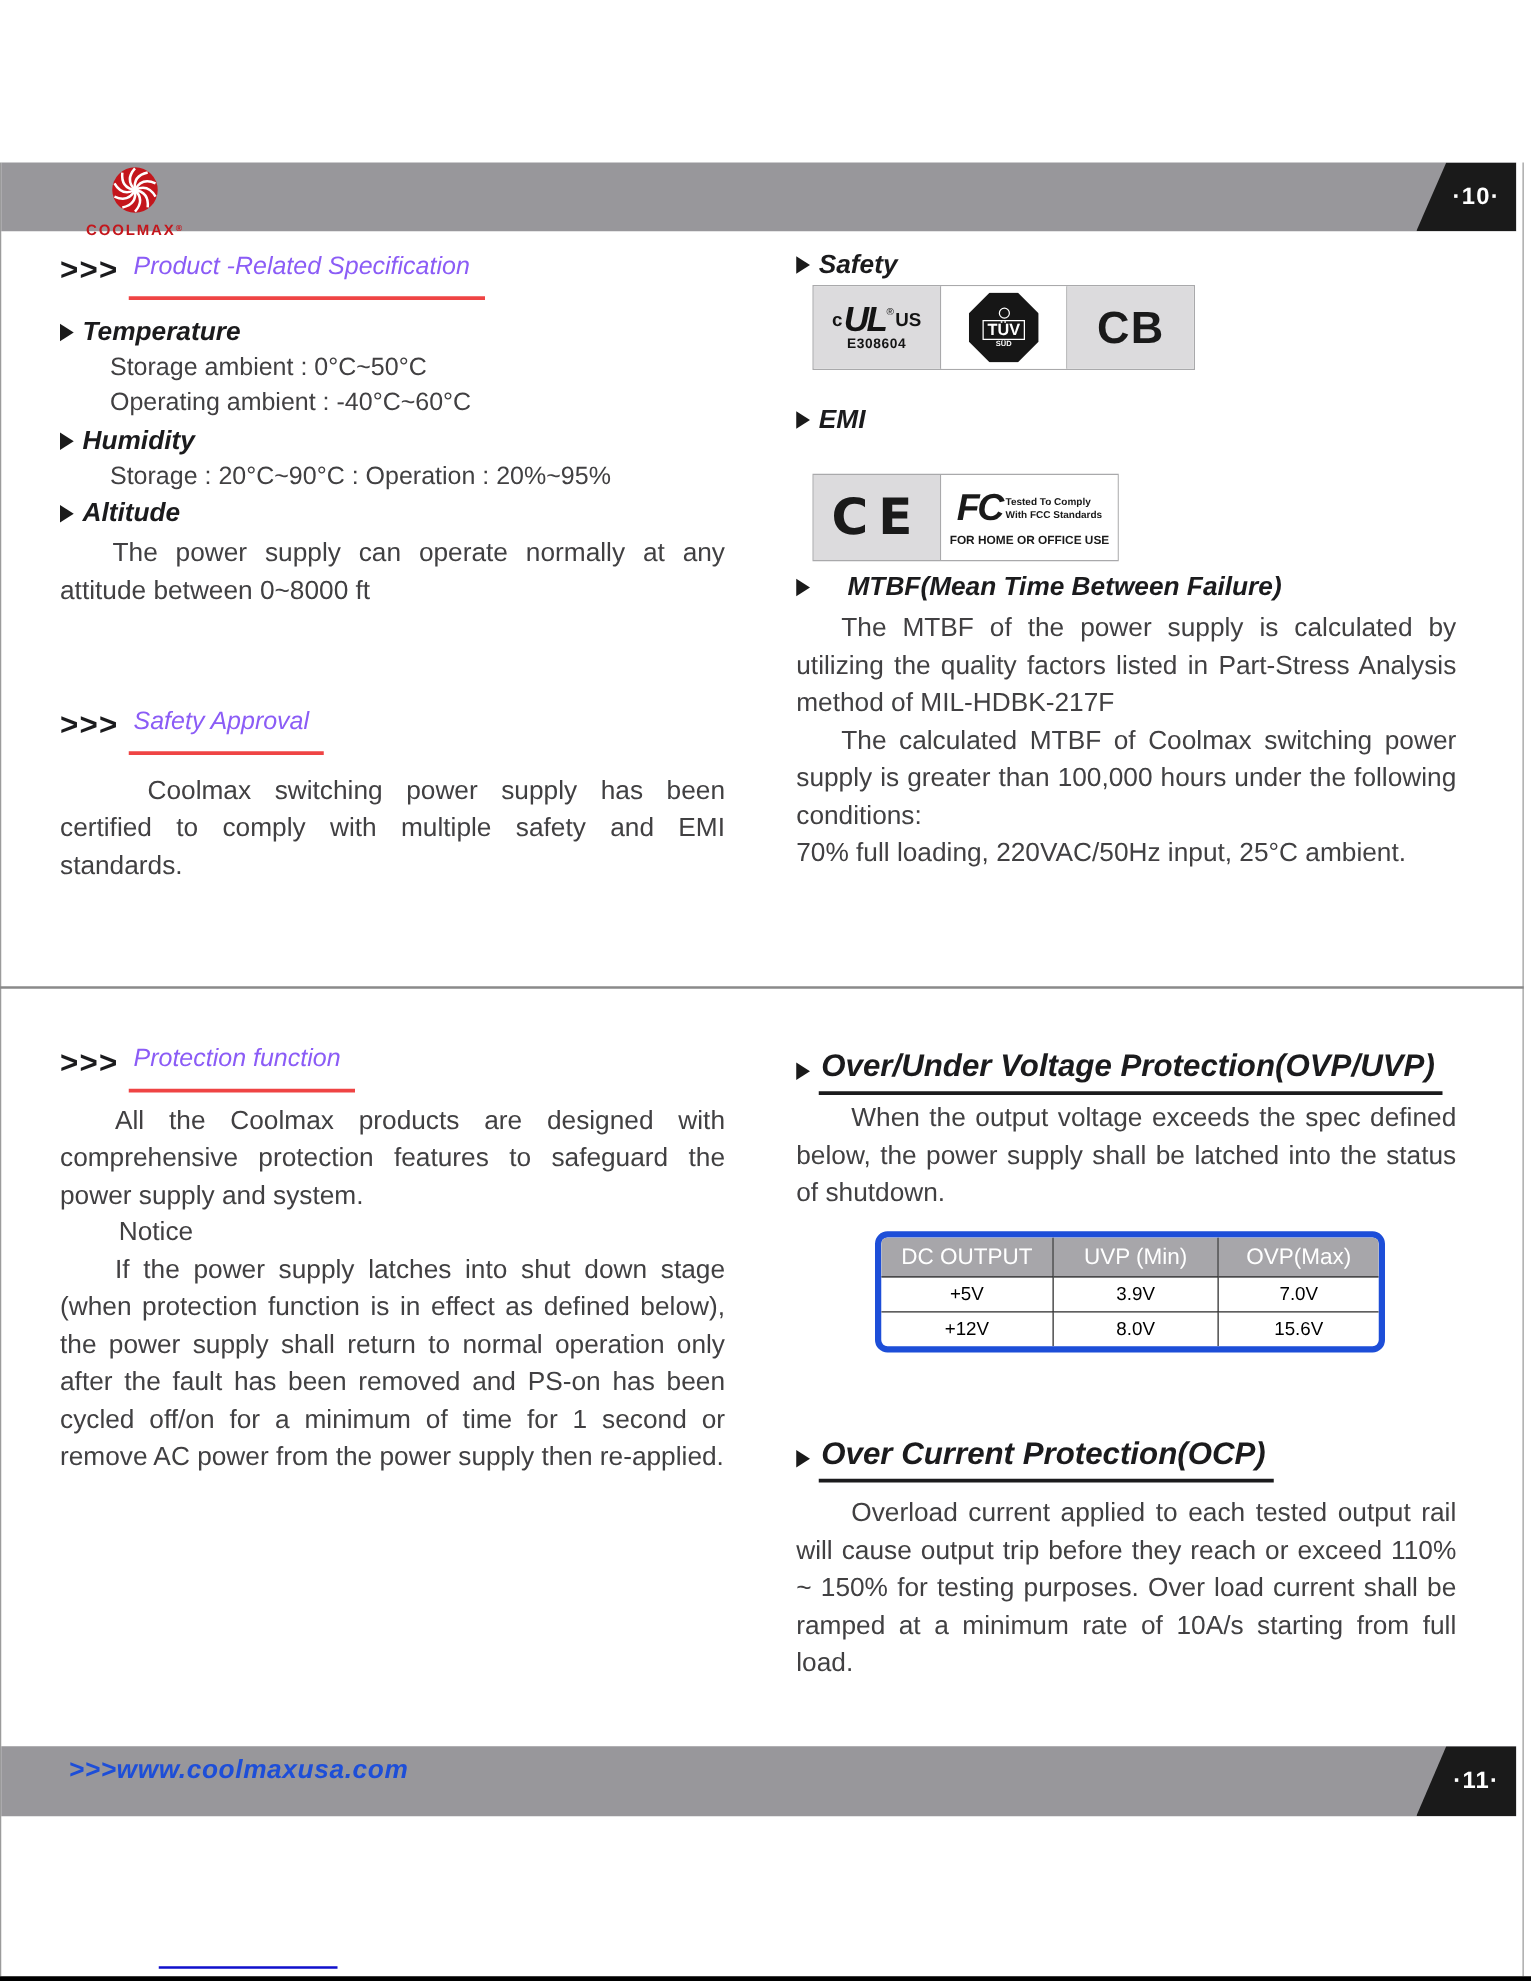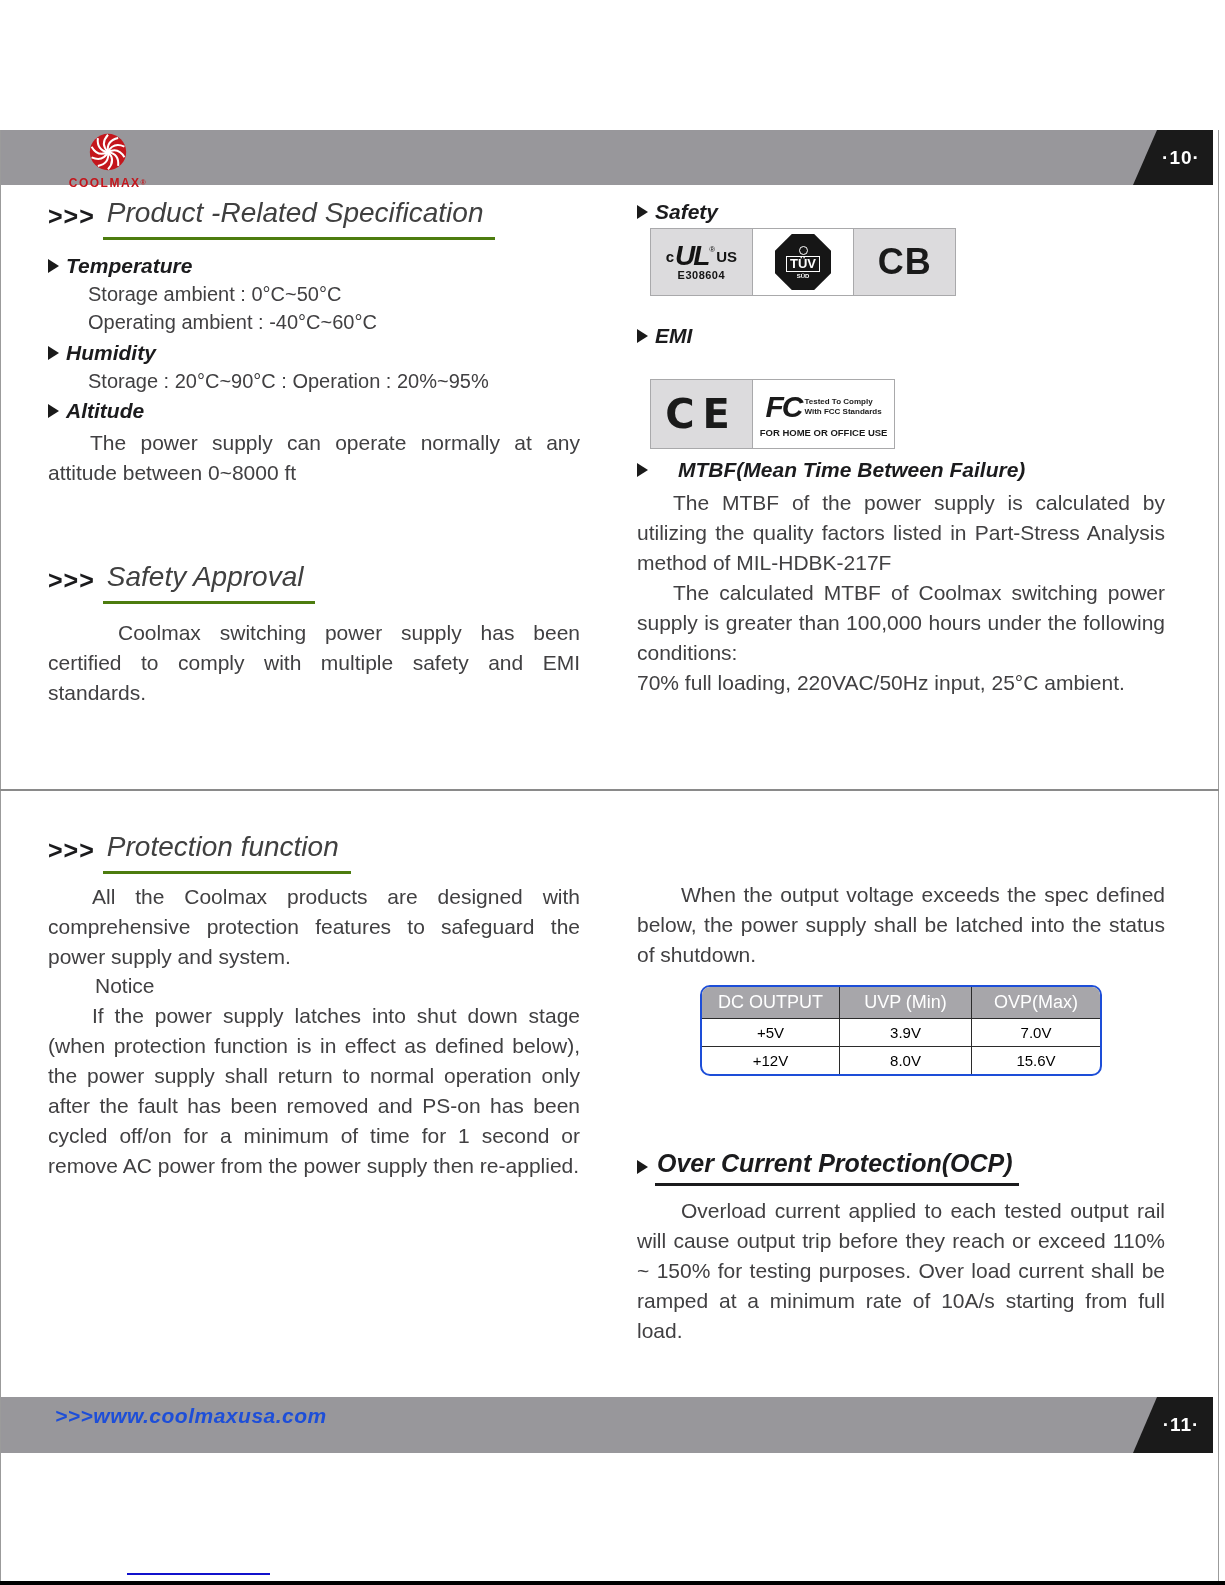--- a/index.html
+++ b/index.html
@@ -25,7 +25,7 @@
   
   .h1row{position:absolute;display:flex;align-items:flex-start;}
   .h1arrows{font-size:25px;font-weight:bold;color:#1b1b1d;letter-spacing:1px;margin-right:8px;padding-top:6px;}
-  .h1{font-style:italic;font-size:28px;color:#404040;border-bottom:3px solid #4d7c0f;padding:0 12px 7px 4px;line-height:34px;}
+  .h1{font-style:italic;font-size:20px;color:#8b5cf6;border-bottom:3px solid #ef4444;padding:0 12px 7px 4px;line-height:34px;}
 
   .subrow{position:absolute;display:flex;align-items:center;}
   .tri{width:0;height:0;border-left:11px solid #1a1a1a;border-top:7px solid transparent;border-bottom:7px solid transparent;margin-right:7px;flex:0 0 auto;}

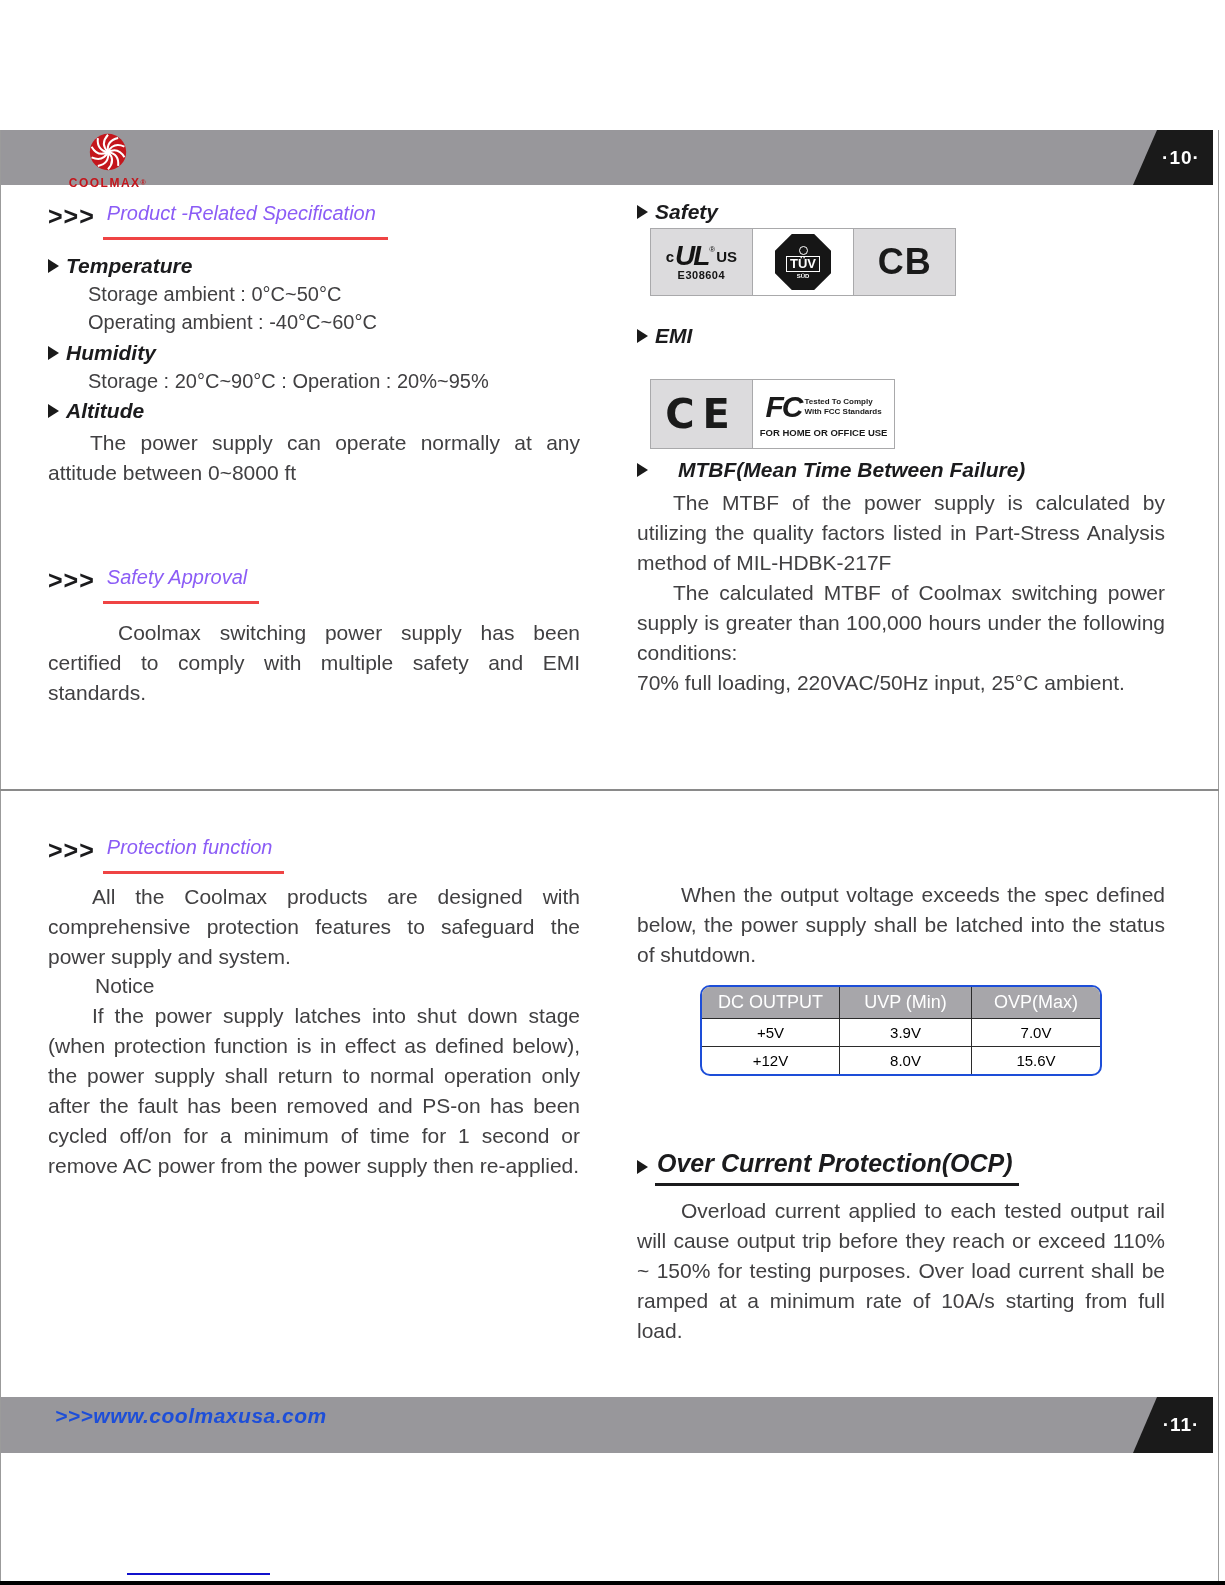--- a/index.html
+++ b/index.html
@@ -213,6 +213,10 @@
   <div class="body abs" style="left:95px;top:971px;">Notice</div>
   <div class="body abs" style="left:48px;top:1001px;width:532px;text-indent:44px;">If the power supply latches into shut down stage (when protection function is in effect as defined below), the power supply shall return to normal operation only after the fault has been removed and PS-on has been cycled off/on for a minimum of time for 1 second or remove AC power from the power supply then re-applied.</div>
 
+  <div class="subrow" style="left:637px;top:838px;">
+    <span class="tri"></span>
+    <span class="h2">Over/Under Voltage Protection(OVP/UVP)</span>
+  </div>
   <div class="body abs" style="left:637px;top:880px;width:528px;text-indent:44px;">When the output voltage exceeds the spec defined below, the power supply shall be latched into the status of shutdown.</div>
 
   <div class="ovp-table" style="left:700px;top:985px;">

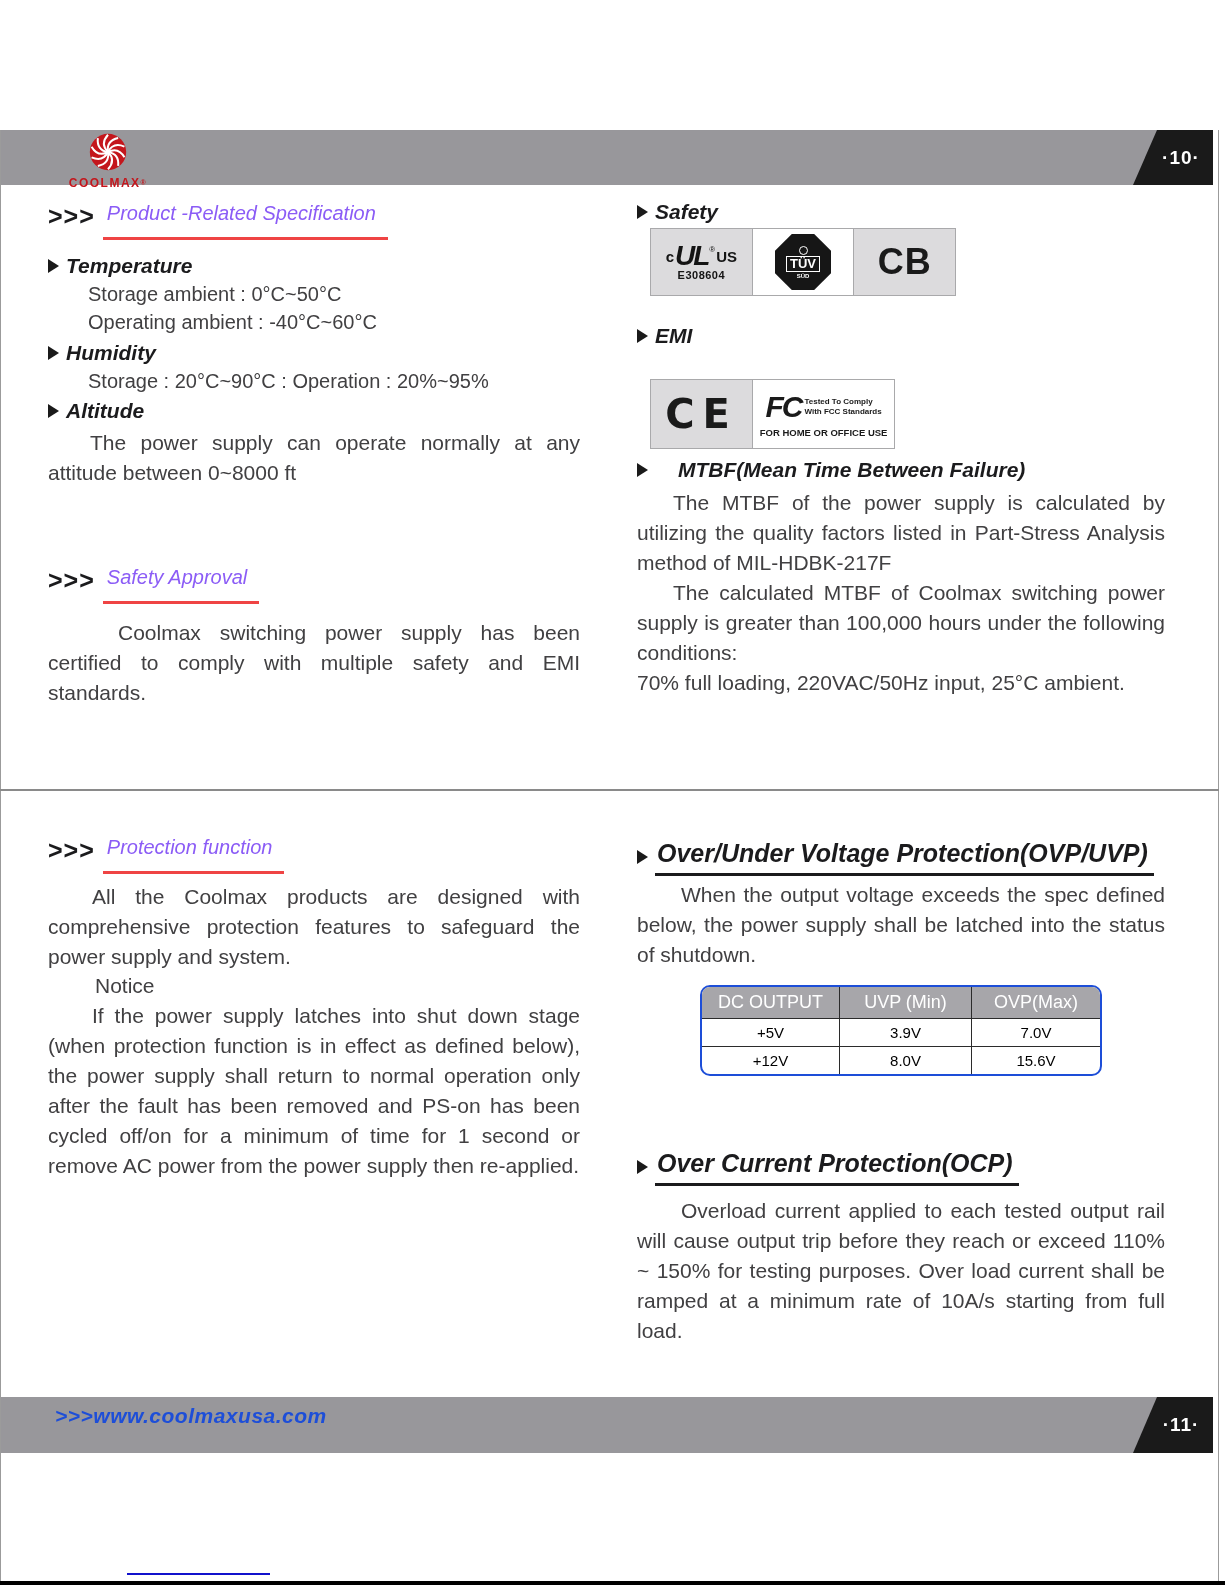--- a/index.html
+++ b/index.html
@@ -67,7 +67,7 @@
   .fcc-usage{font-size:9.5px;font-weight:bold;color:#1a1a1a;margin-top:3px;white-space:nowrap;}
 
   
-  .ovp-table{position:absolute;border:2px solid #1d4ed8;border-radius:10px;overflow:hidden;background:#fff;}
+  .ovp-table{position:absolute;border:5px solid #1d4ed8;border-radius:10px;overflow:hidden;background:#fff;}
   .t-row{display:grid;grid-template-columns:138px 132px 128px;}
   .t-cell{border-right:1px solid #2b2b2b;border-bottom:1px solid #2b2b2b;display:flex;align-items:center;justify-content:center;
           font-size:15px;color:#000000;height:27px;}

